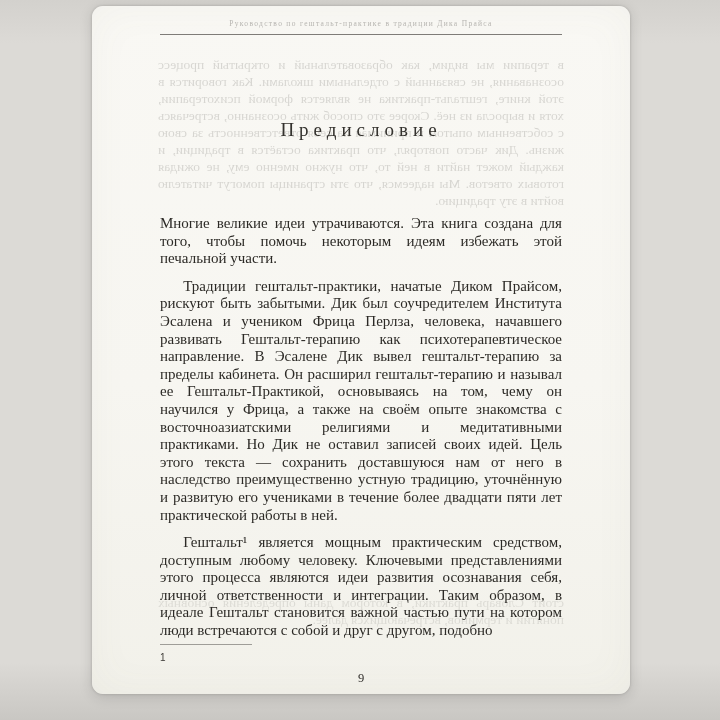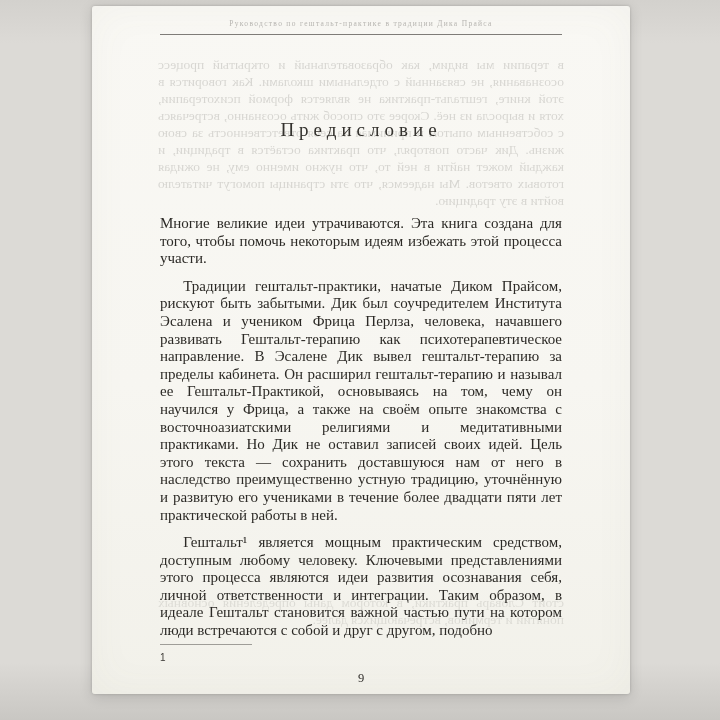--- a/index.html
+++ b/index.html
@@ -19,7 +19,7 @@
     left: 92px; top: 6px;
     width: 538px; height: 688px;
     background: linear-gradient(180deg, #f9f8f4 0%, #f7f6f1 55%, #f2f1ea 100%);
-    border-radius: 3px;
+    border-radius: 11px;
     box-shadow: 0 0 3px rgba(0,0,0,0.18), 0 3px 14px rgba(0,0,0,0.14), inset 0 0 40px rgba(120,110,90,0.05);
   }
   .page-inner {

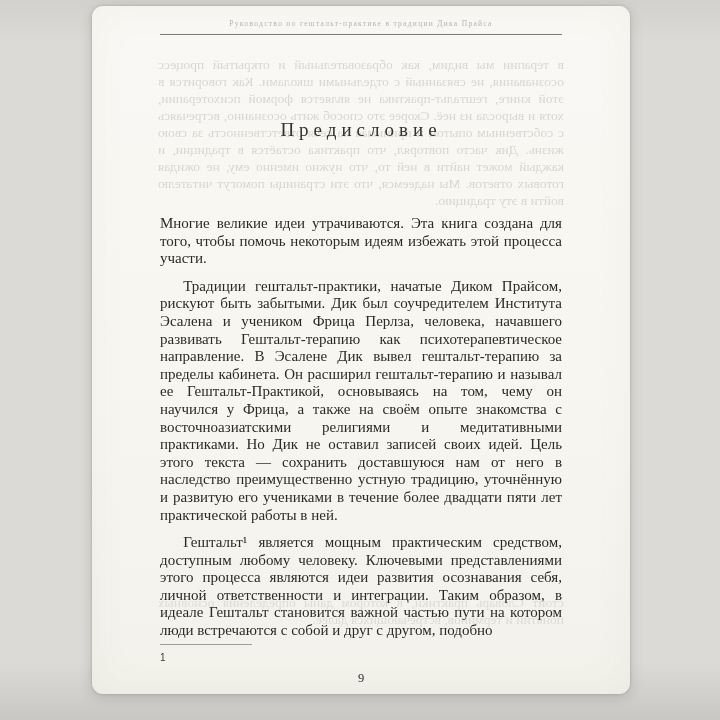--- a/index.html
+++ b/index.html
@@ -125,7 +125,7 @@
       <h1 class="chapter-title">Предисловие</h1>
 
       <div class="body-text">
-        <p>Многие великие идеи утрачиваются. Эта книга создана для того, чтобы помочь некоторым идеям избежать этой процесса участи.</p>
+        <p>Многие великие идеи утрачиваются. Эта книга создана для того, чтобы помочь некоторым идеям избежать этой печальной участи.</p>
         <p class="indent">Традиции гештальт-практики, начатые Диком Прайсом, рискуют быть забытыми. Дик был соучредителем Института Эсалена и учеником Фрица Перлза, человека, начавшего развивать Гештальт-терапию как психотерапевтическое направление. В Эсалене Дик вывел гештальт-терапию за пределы кабинета. Он расширил гештальт-терапию и называл ее Гештальт-Практикой, основываясь на том, чему он научился у Фрица, а также на своём опыте знакомства с восточноазиатскими религиями и медитативными практиками. Но Дик не оставил записей своих идей. Цель этого текста — сохранить доставшуюся нам от него в наследство преимущественно устную традицию, уточнённую и развитую его учениками в течение более двадцати пяти лет практической работы в ней.</p>
         <p class="indent">Гештальт¹ является мощным практическим средством, доступным любому человеку. Ключевыми представлениями этого процесса являются идеи развития осознавания себя, личной ответственности и интеграции. Таким образом, в идеале Гештальт становится важной частью пути на котором люди встречаются с собой и друг с другом, подобно</p>
       </div>

